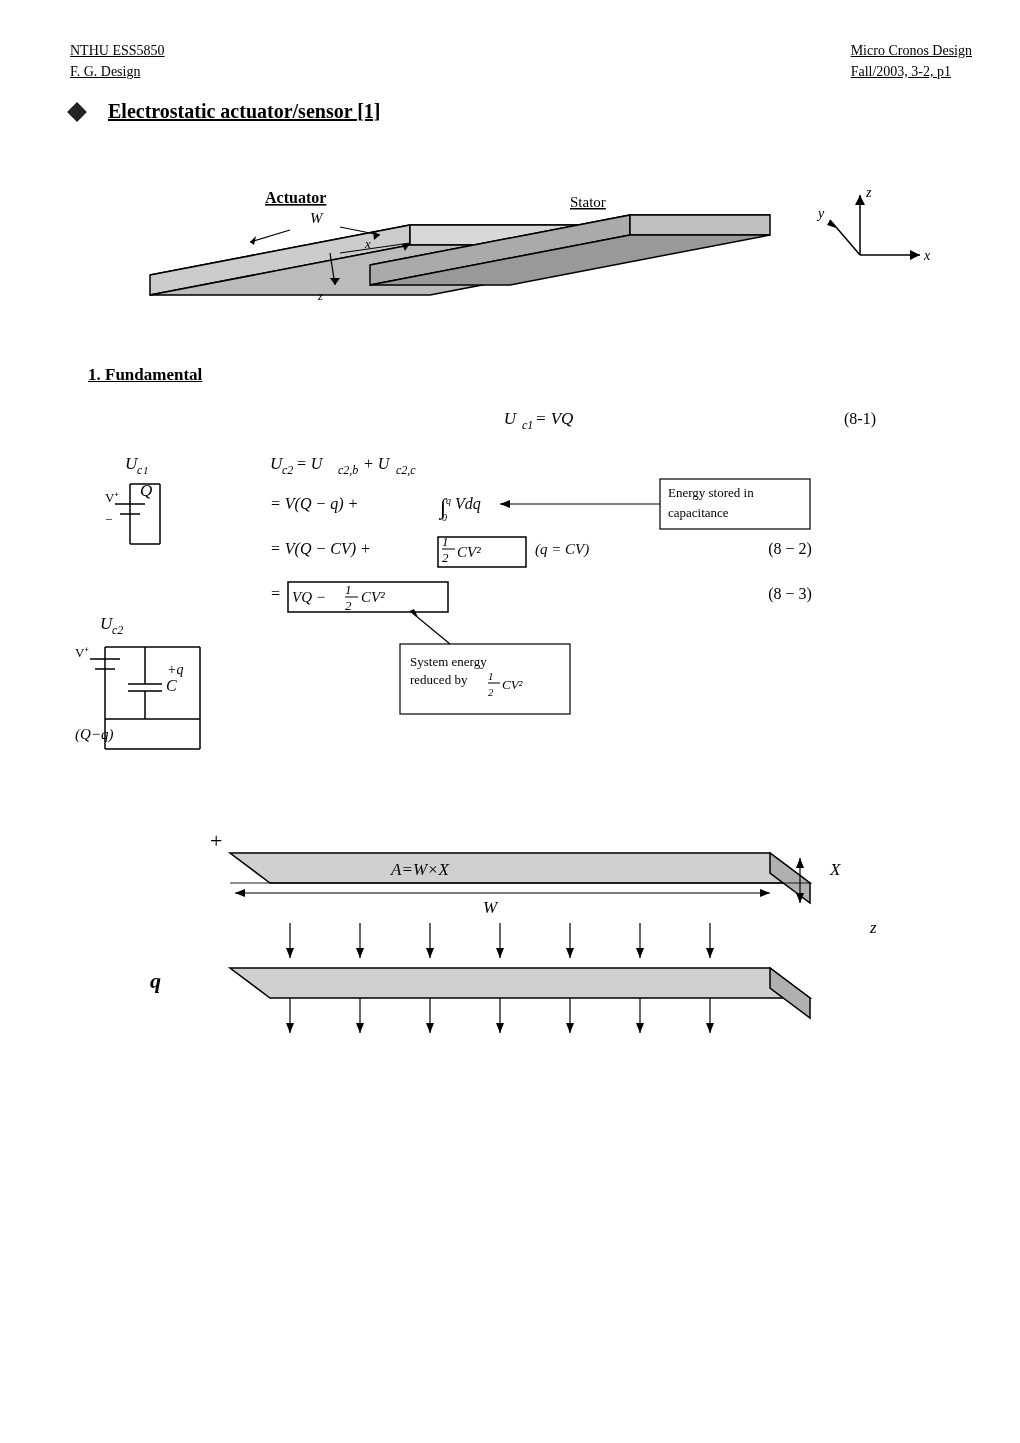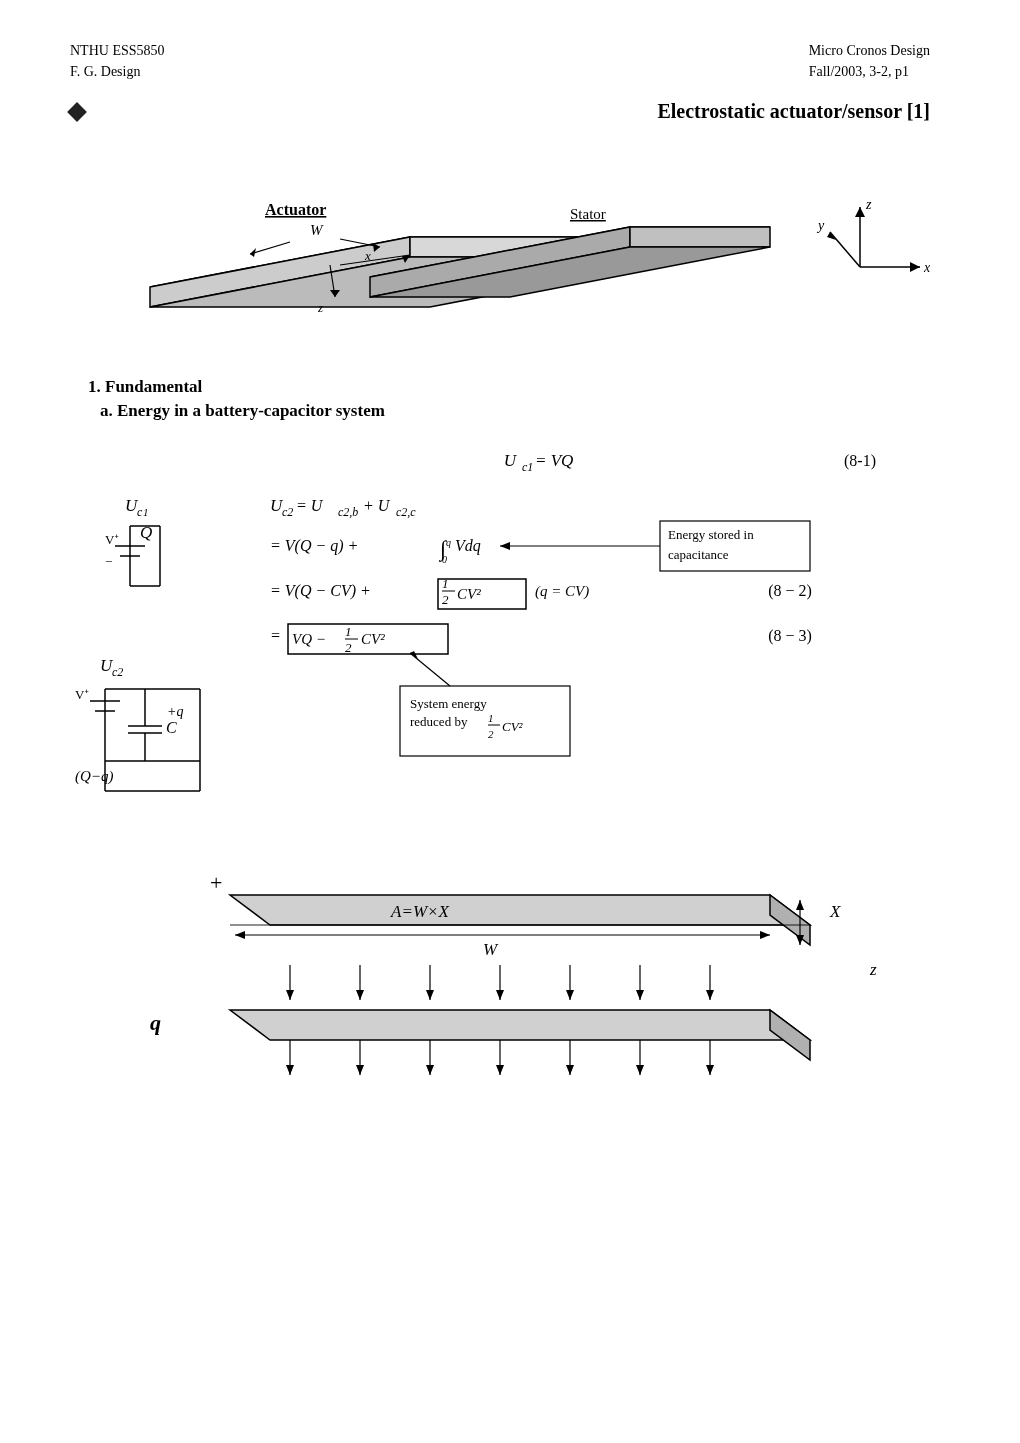--- a/index.html
+++ b/index.html
@@ -14,8 +14,9 @@
     .page {
       width: 1020px;
       min-height: 1443px;
-      padding: 40px 90px 40px 70px;
-      position: relative;
+      padding: 40px 48px 40px 70px;
+      position: relative;
+      text-decoration: underline;
     }
     .header {
       display: flex;

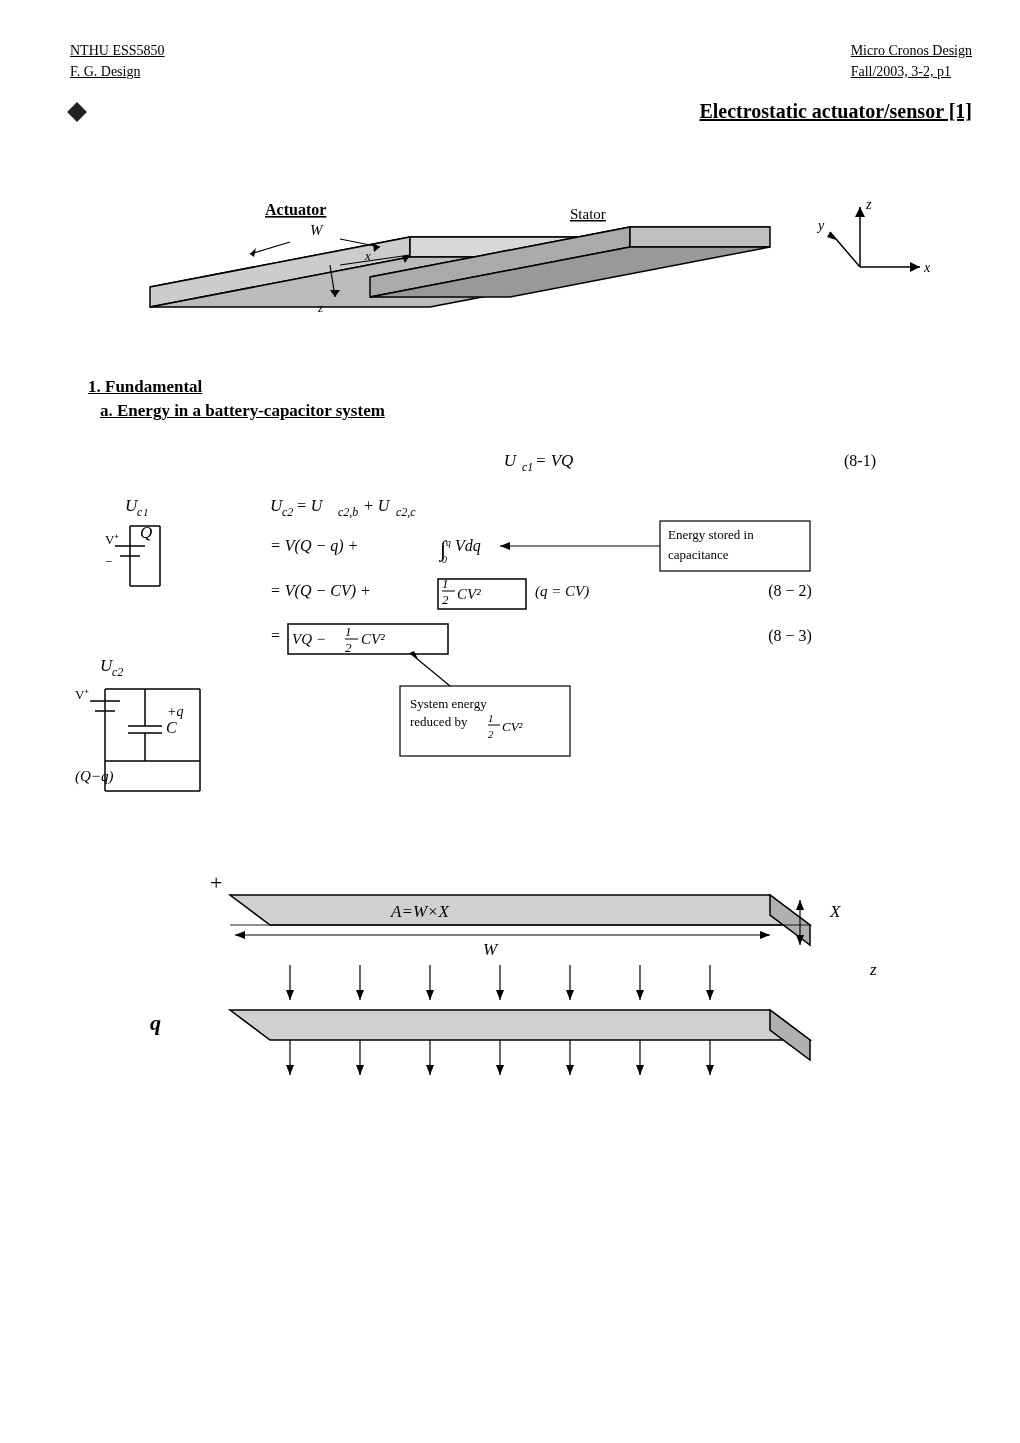--- a/index.html
+++ b/index.html
@@ -39,9 +39,8 @@
       align-items: center;
       font-size: 20px;
       font-weight: bold;
-      margin-bottom: 24px;
-      gap: 0;
-      justify-content: space-between;
+      margin-bottom: 12px;
+      gap: 24px;
     }
     .diamond {
       width: 14px;

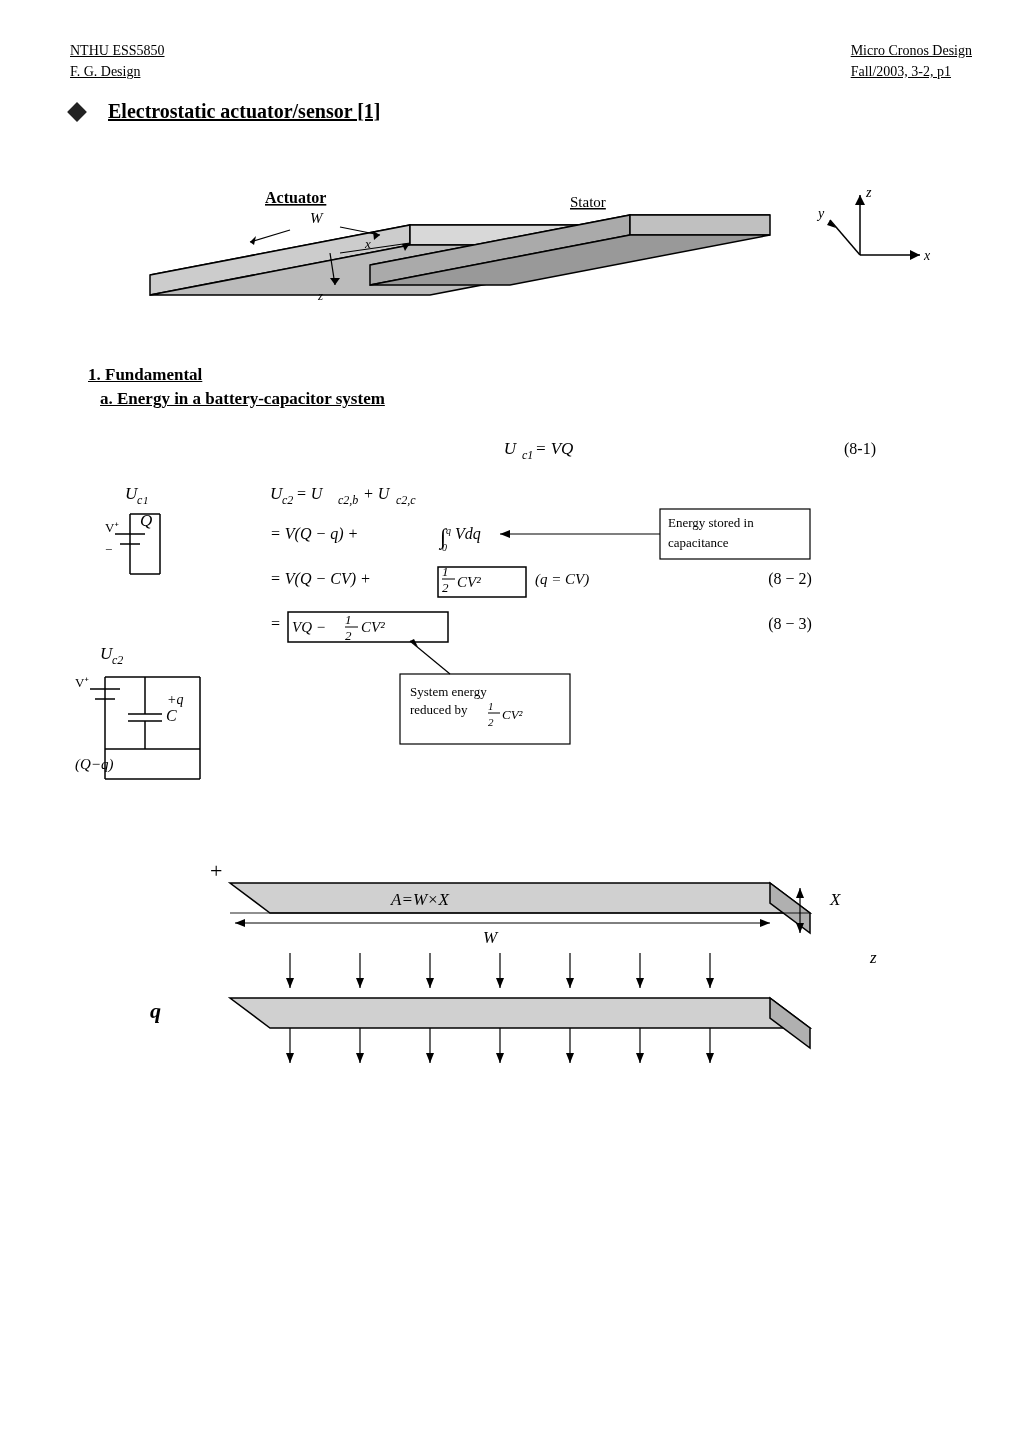--- a/index.html
+++ b/index.html
@@ -155,9 +155,6 @@
 
   <div class="section-heading">
     <span>1.  Fundamental</span>
-  </div>
-  <div class="sub-heading">
-    <span>a. Energy in a battery-capacitor system</span>
   </div>
 
   <div class="equations-area">

